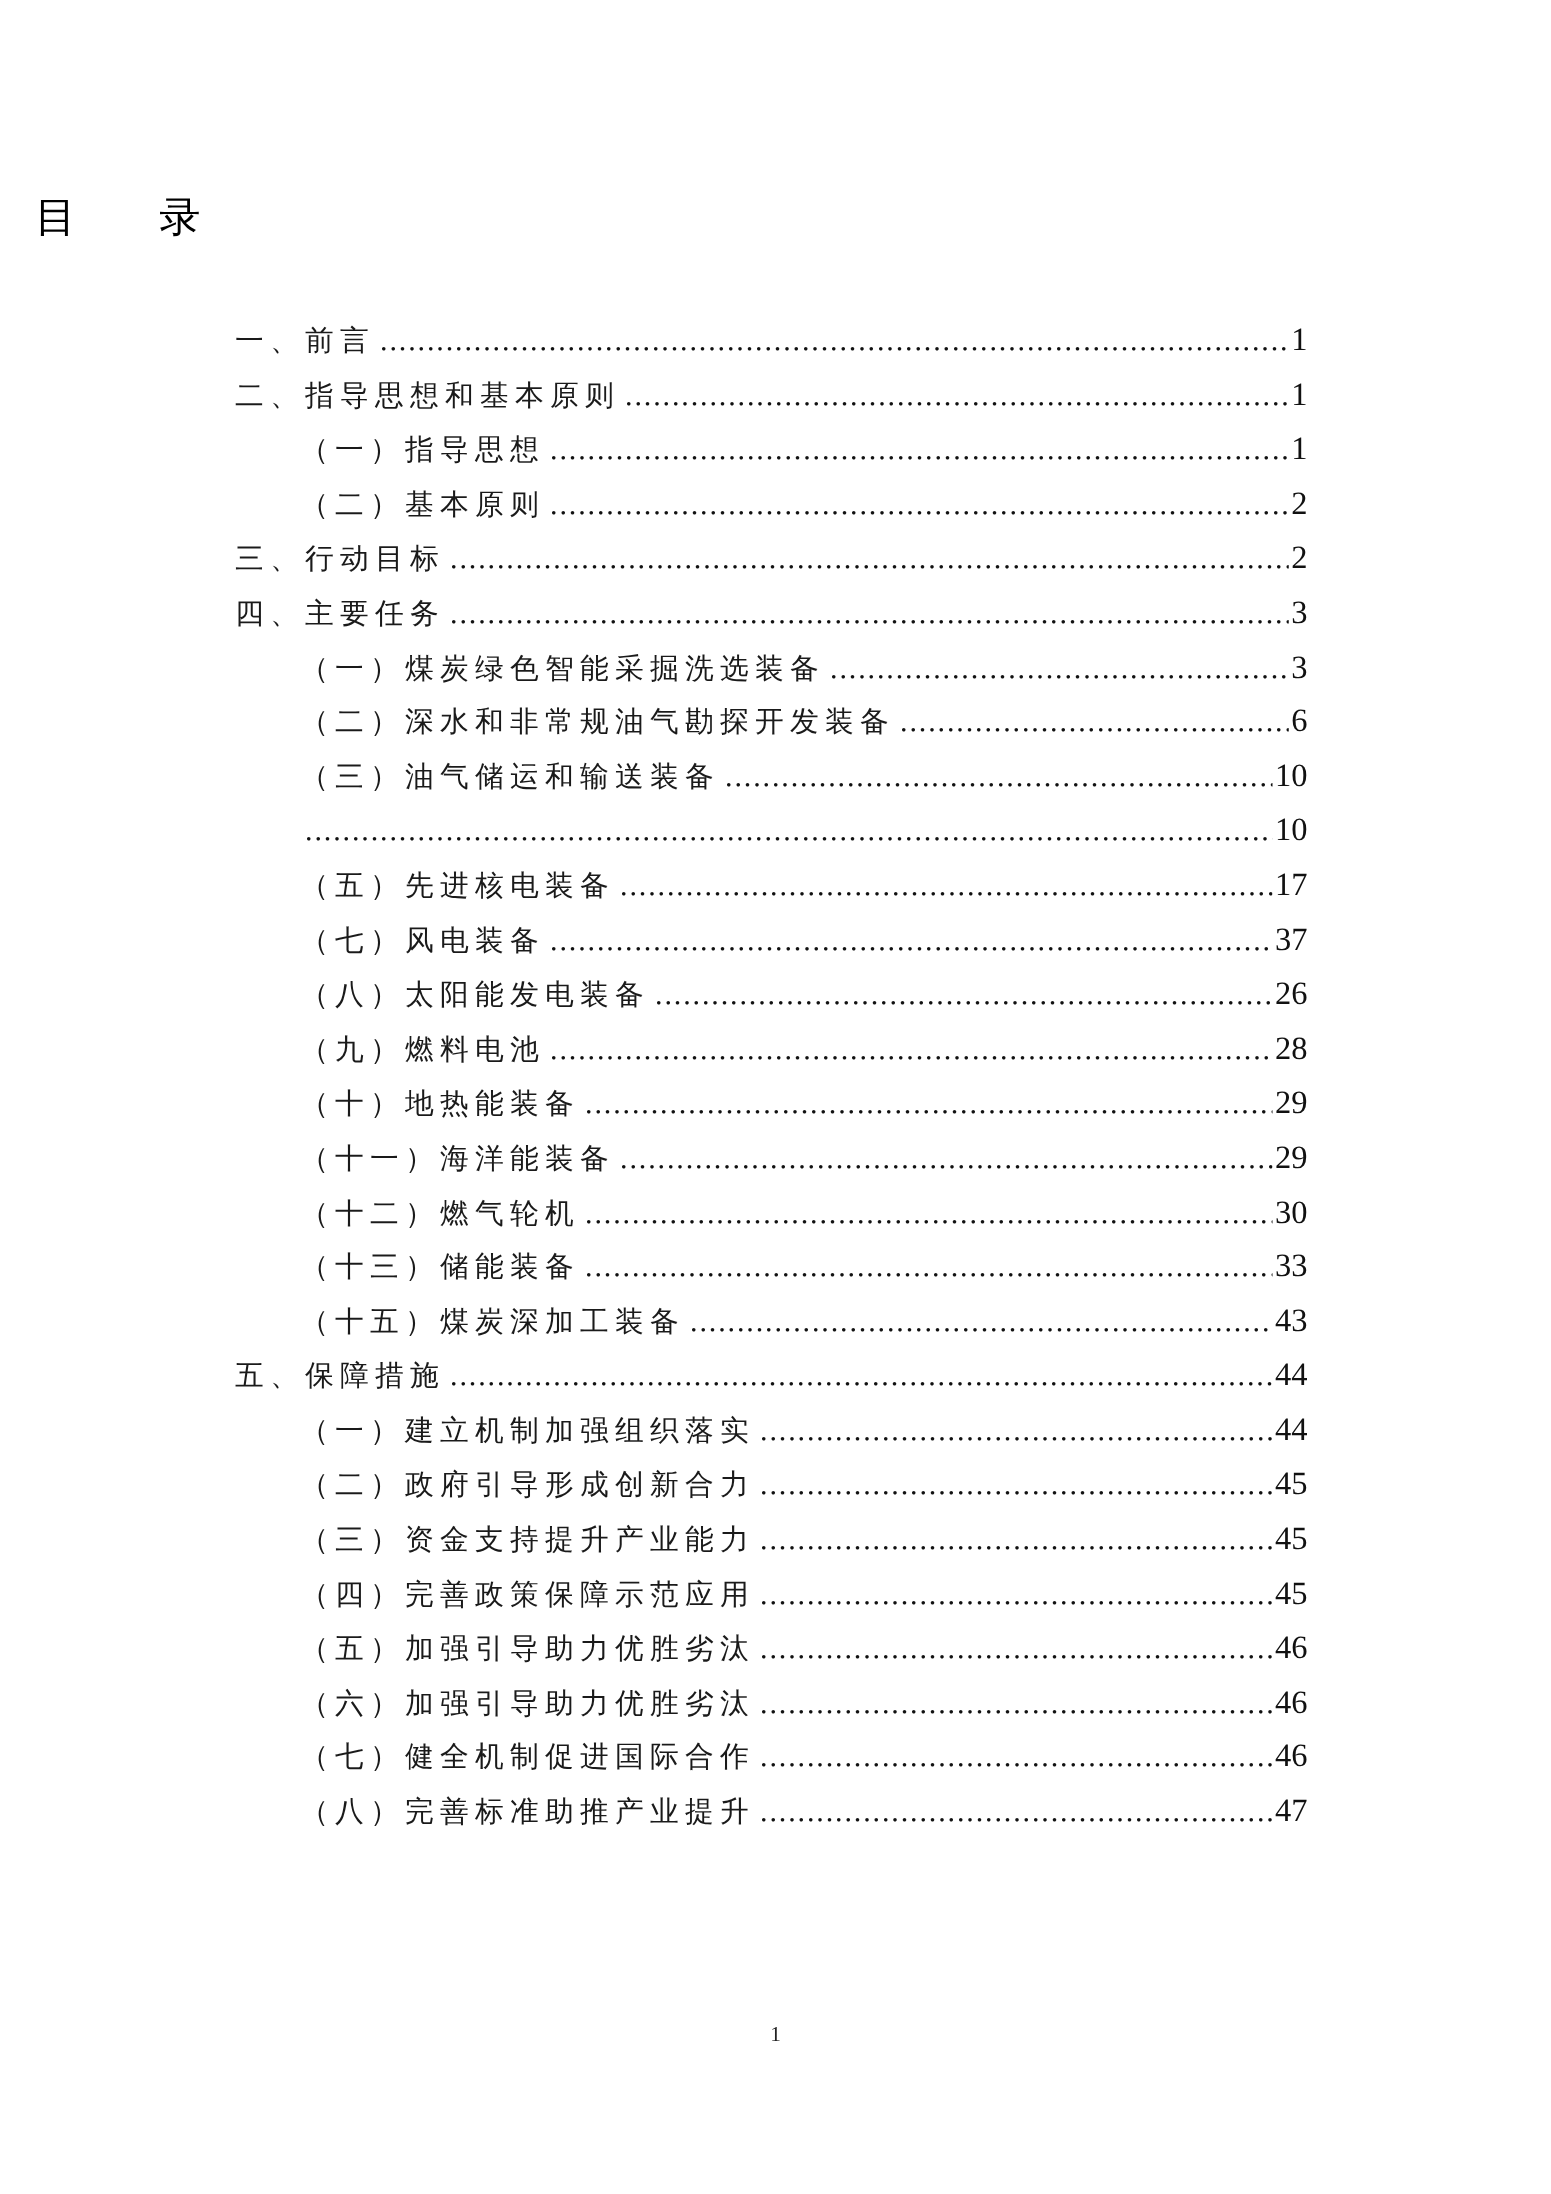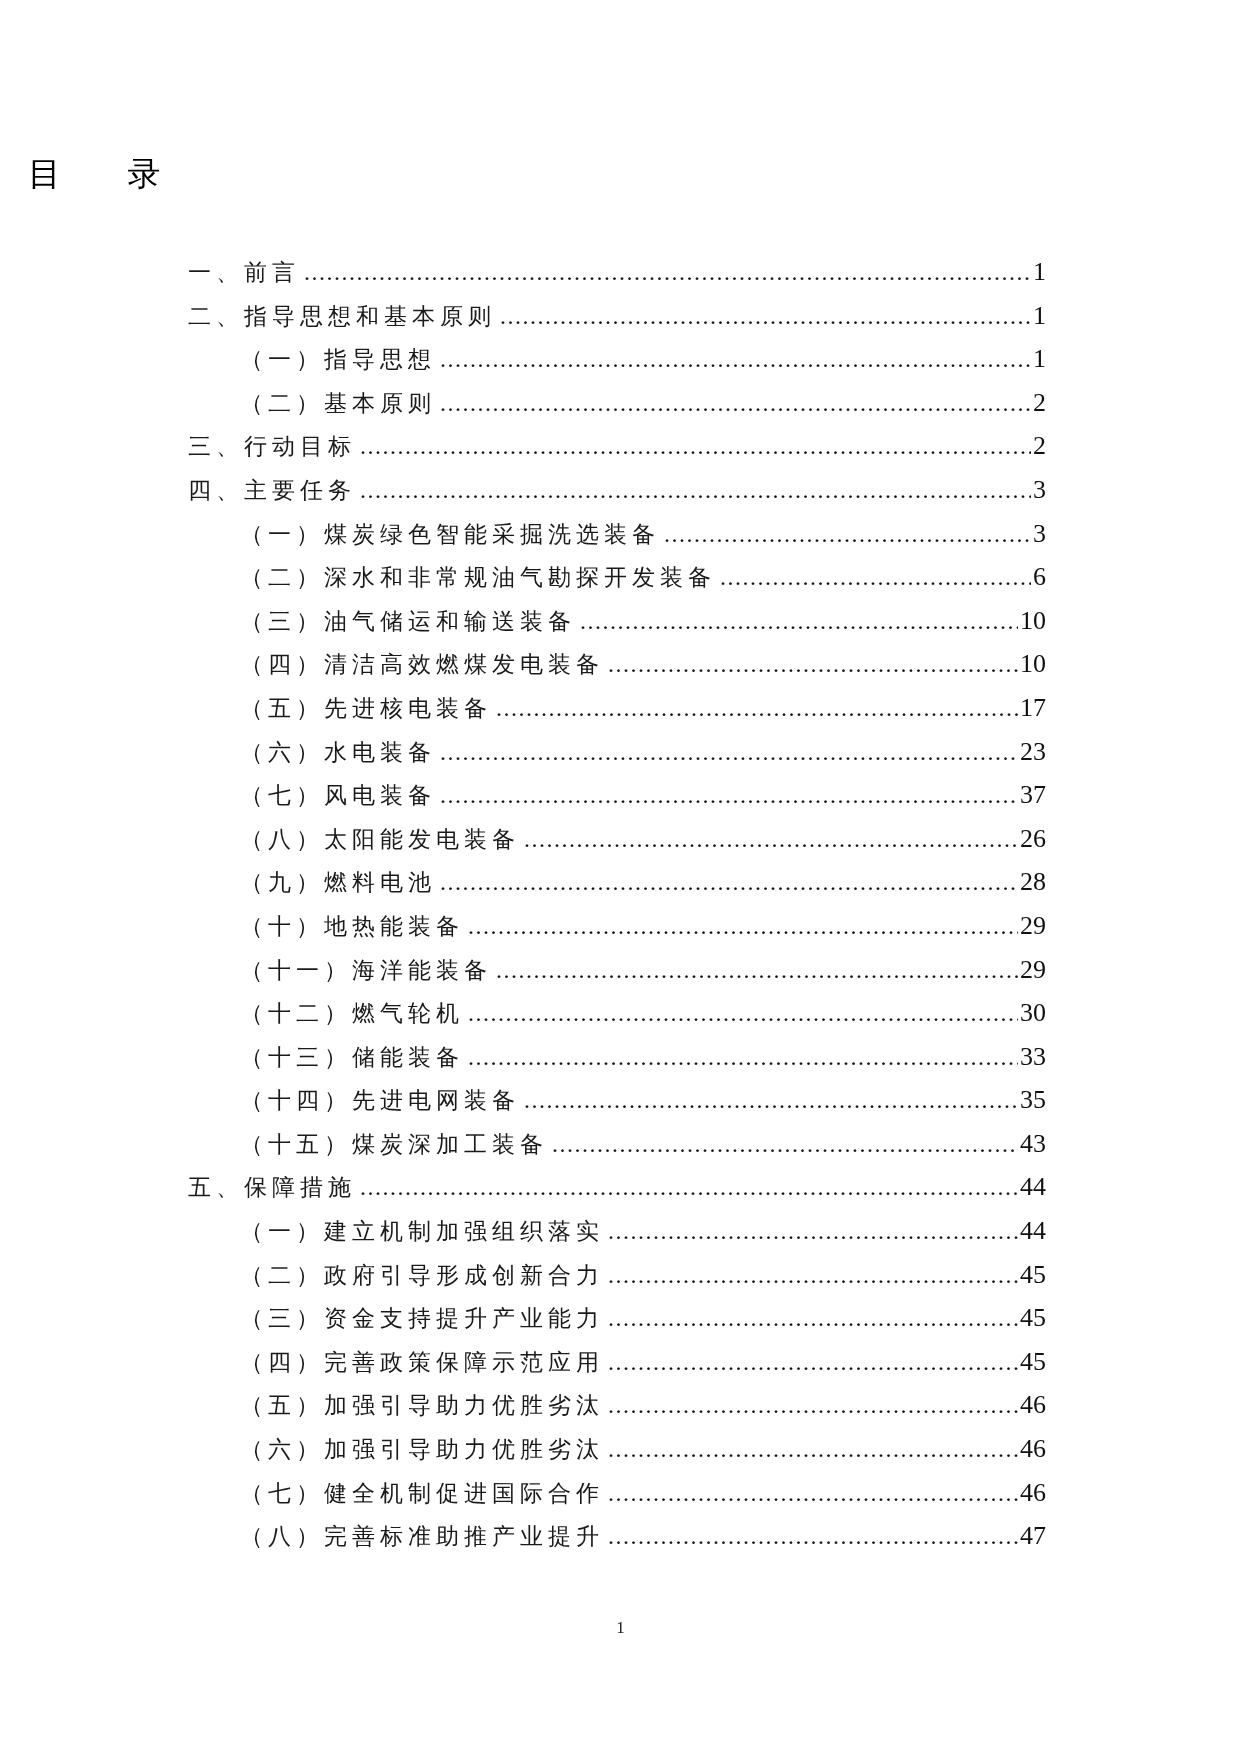--- a/index.html
+++ b/index.html
@@ -93,7 +93,6 @@
       <span class="toc-page">10</span>
     </div>
     <div class="toc-row level-2">
-      <span class="toc-label">（四）清洁高效燃煤发电装备</span>
       <span class="toc-leader"></span>
       <span class="toc-page">10</span>
     </div>

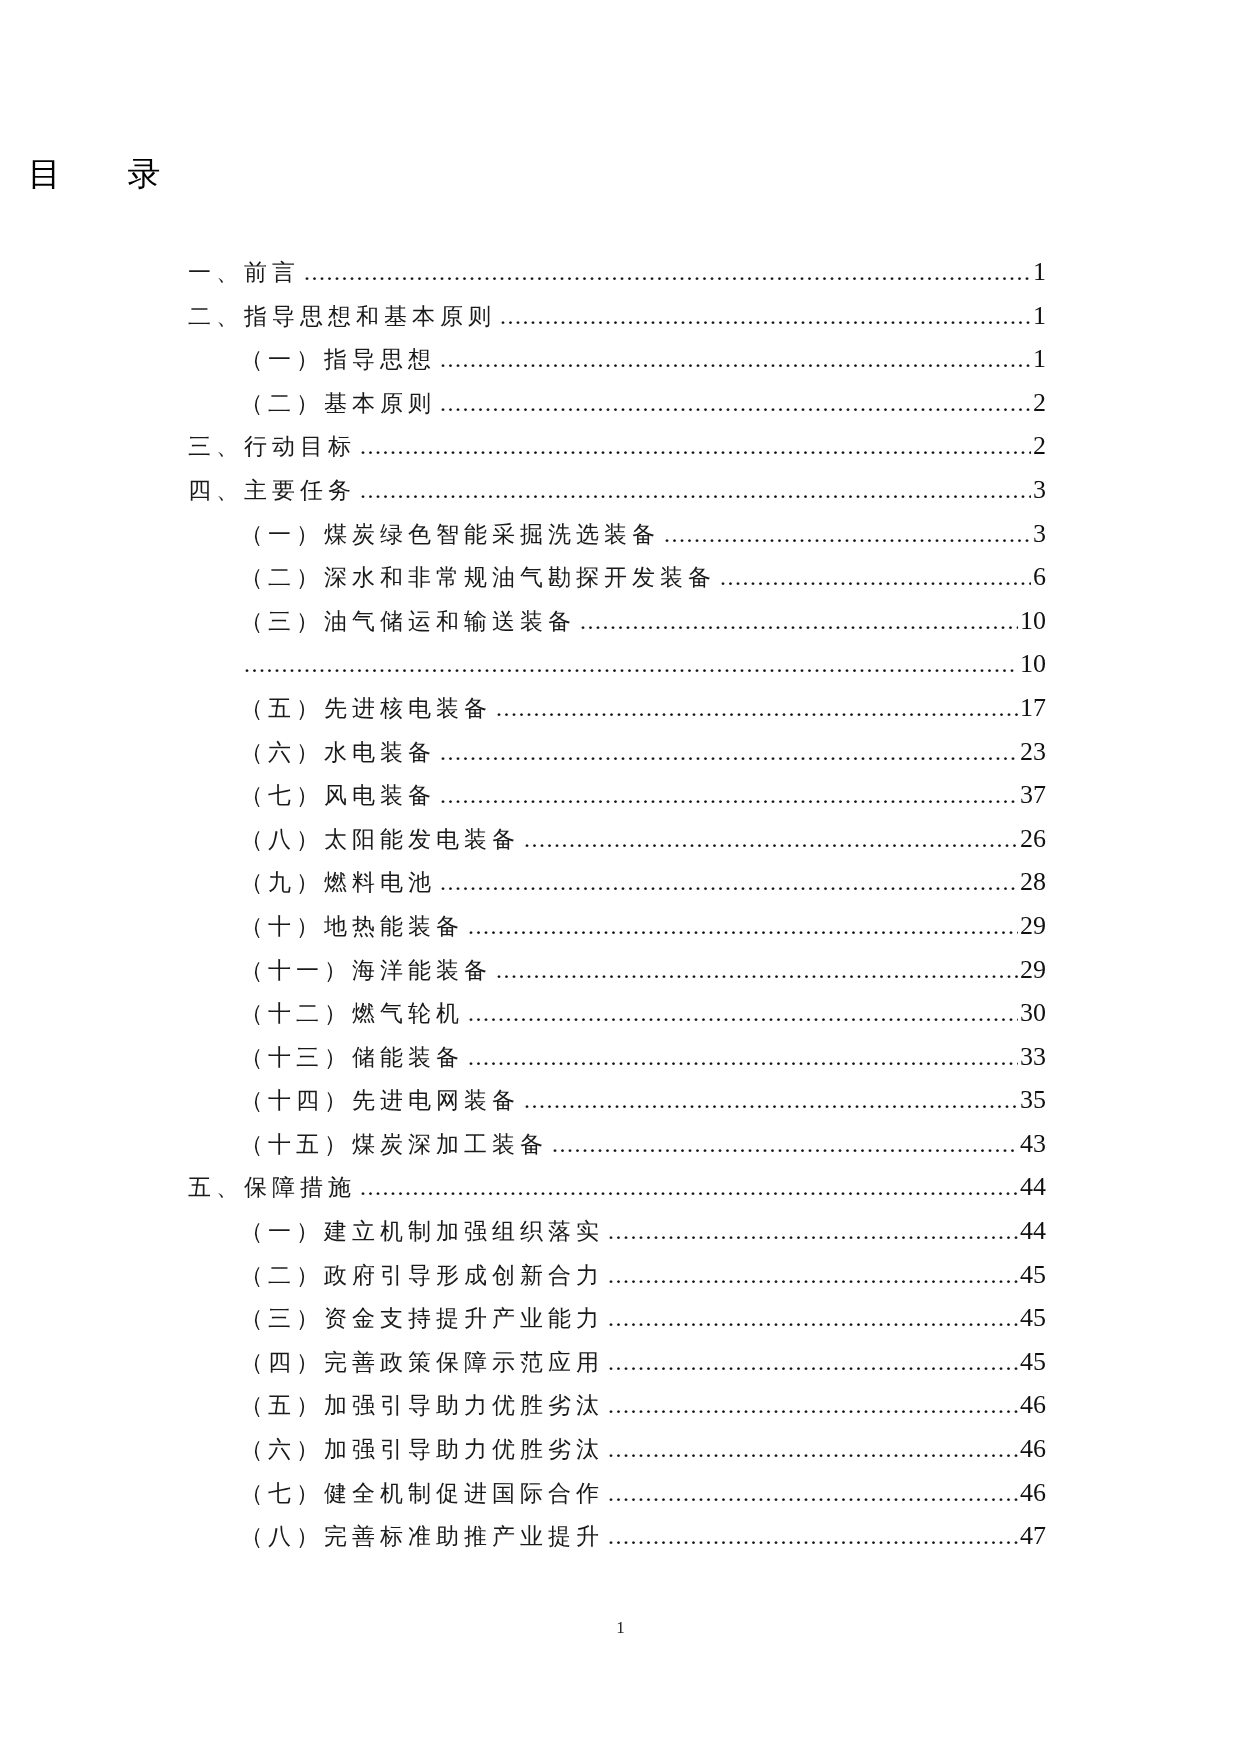--- a/index.html
+++ b/index.html
@@ -102,11 +102,6 @@
       <span class="toc-page">17</span>
     </div>
     <div class="toc-row level-2">
-      <span class="toc-label">（六）水电装备</span>
-      <span class="toc-leader"></span>
-      <span class="toc-page">23</span>
-    </div>
-    <div class="toc-row level-2">
       <span class="toc-label">（七）风电装备</span>
       <span class="toc-leader"></span>
       <span class="toc-page">37</span>

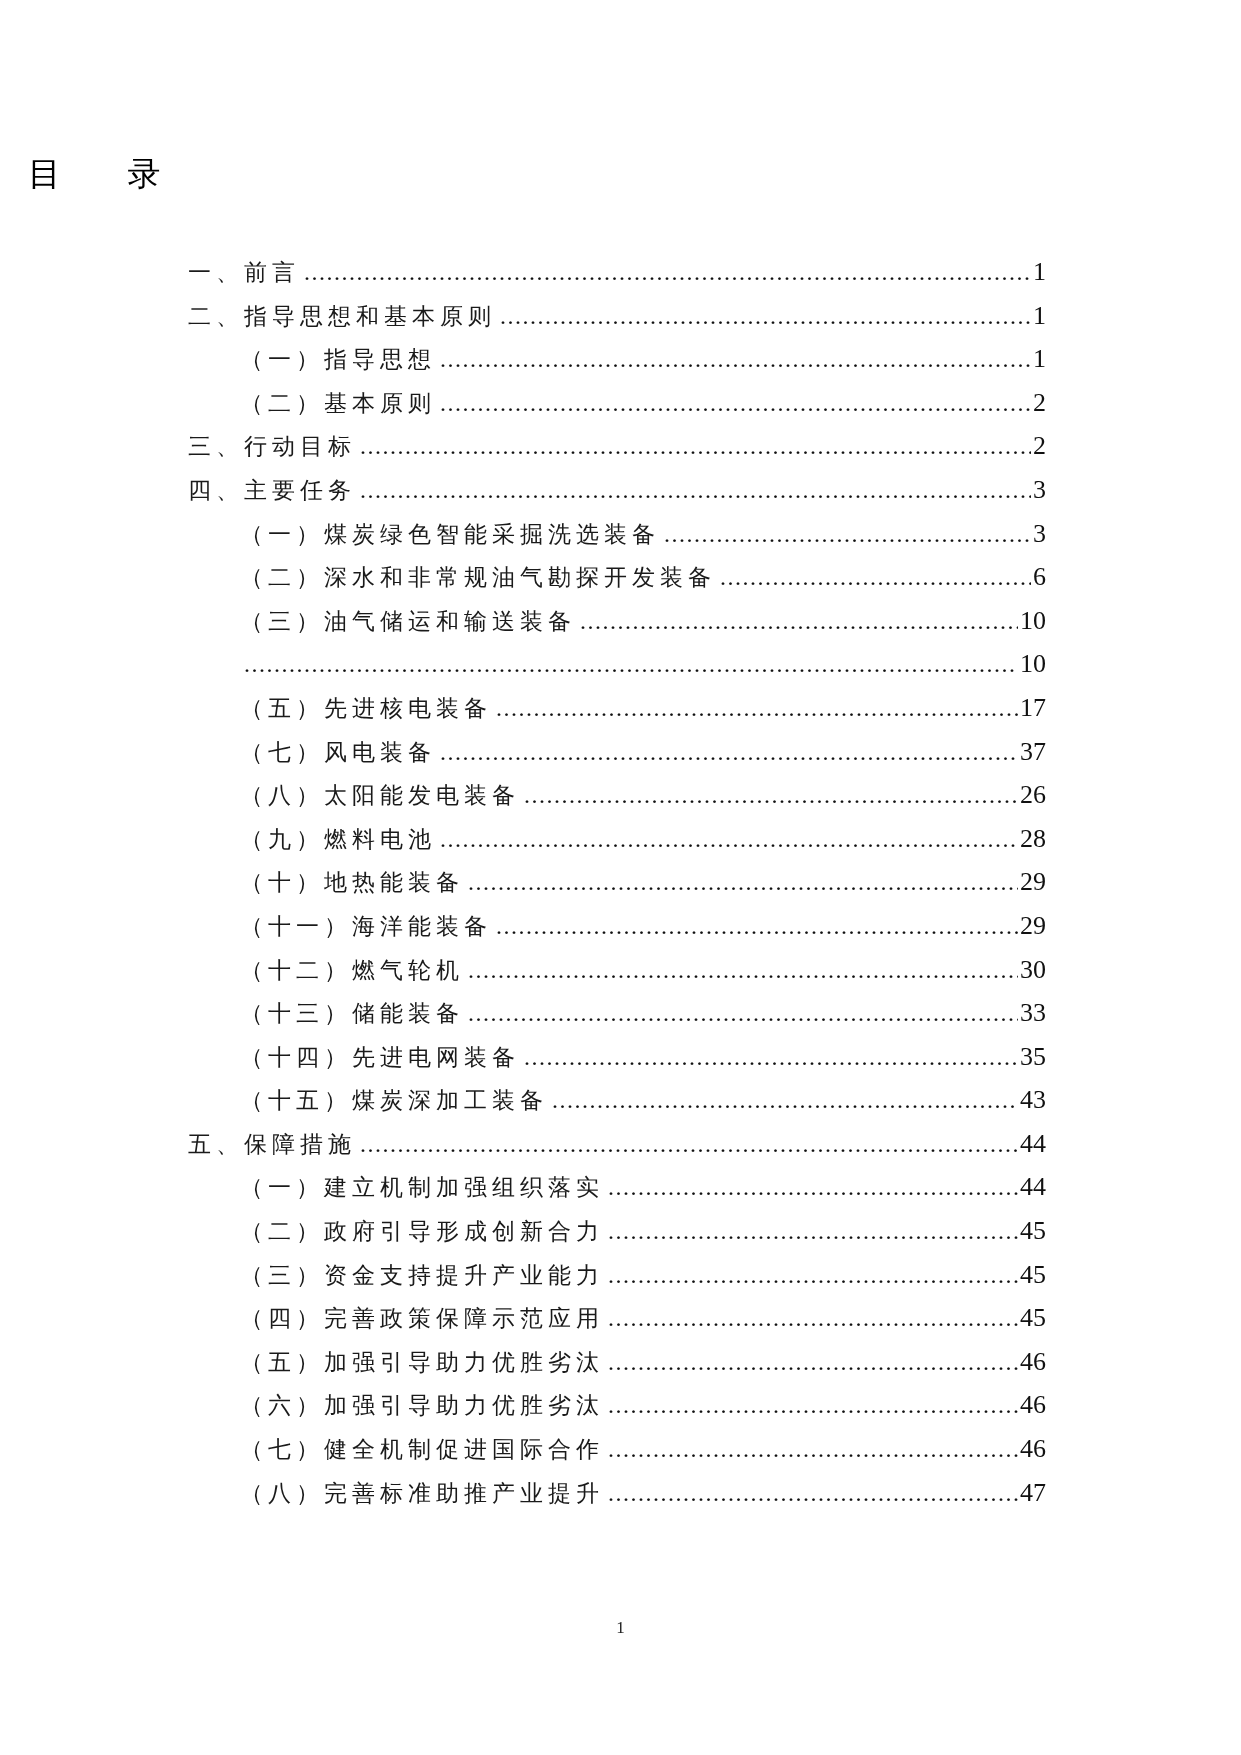--- a/index.html
+++ b/index.html
@@ -137,11 +137,6 @@
       <span class="toc-page">33</span>
     </div>
     <div class="toc-row level-2">
-      <span class="toc-label">（十四）先进电网装备</span>
-      <span class="toc-leader"></span>
-      <span class="toc-page">35</span>
-    </div>
-    <div class="toc-row level-2">
       <span class="toc-label">（十五）煤炭深加工装备</span>
       <span class="toc-leader"></span>
       <span class="toc-page">43</span>

